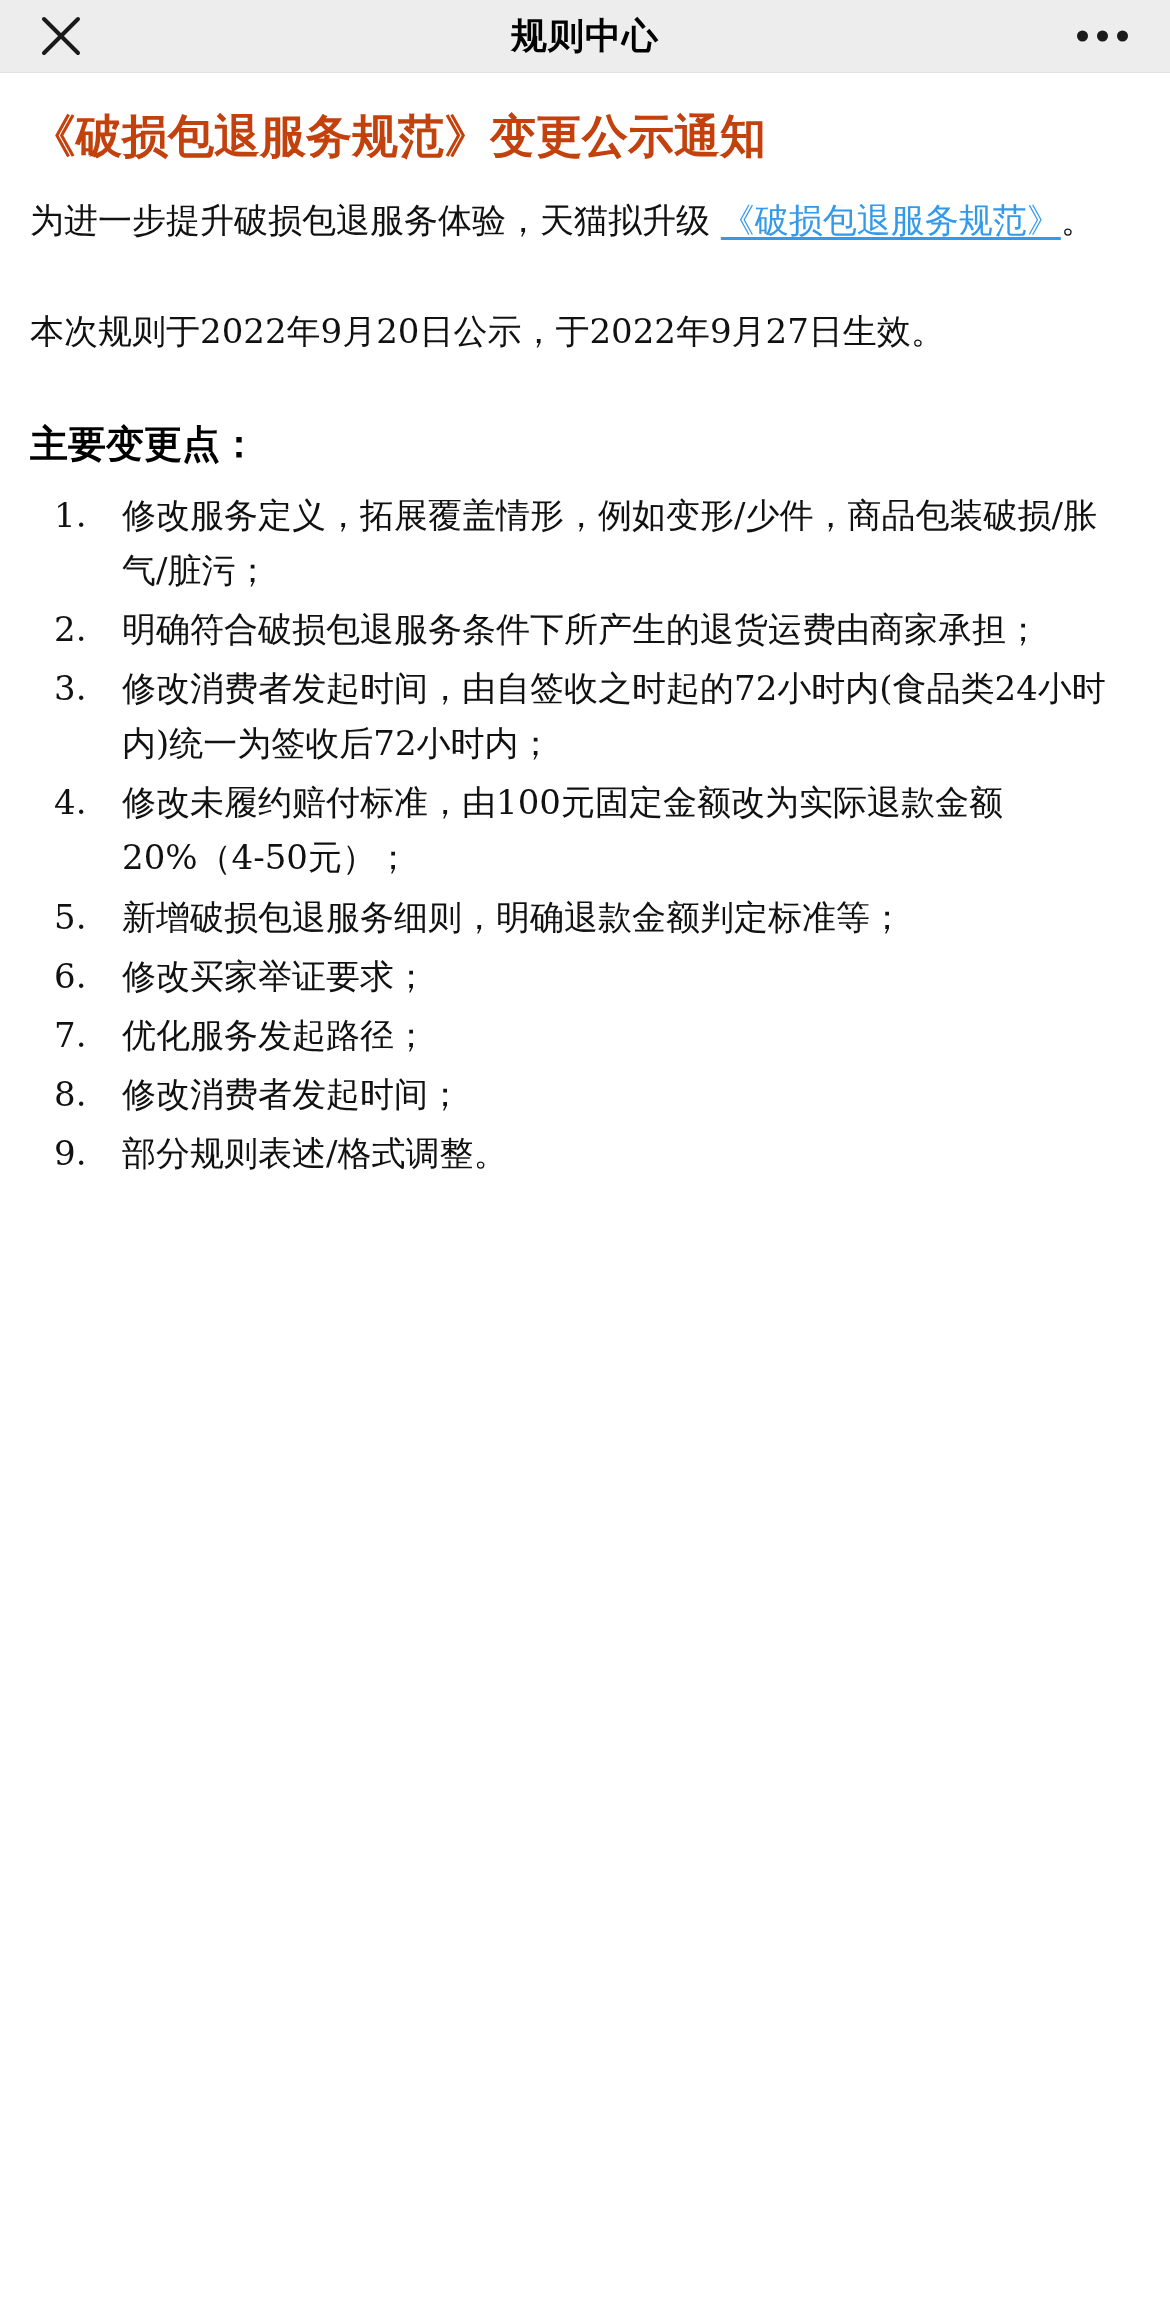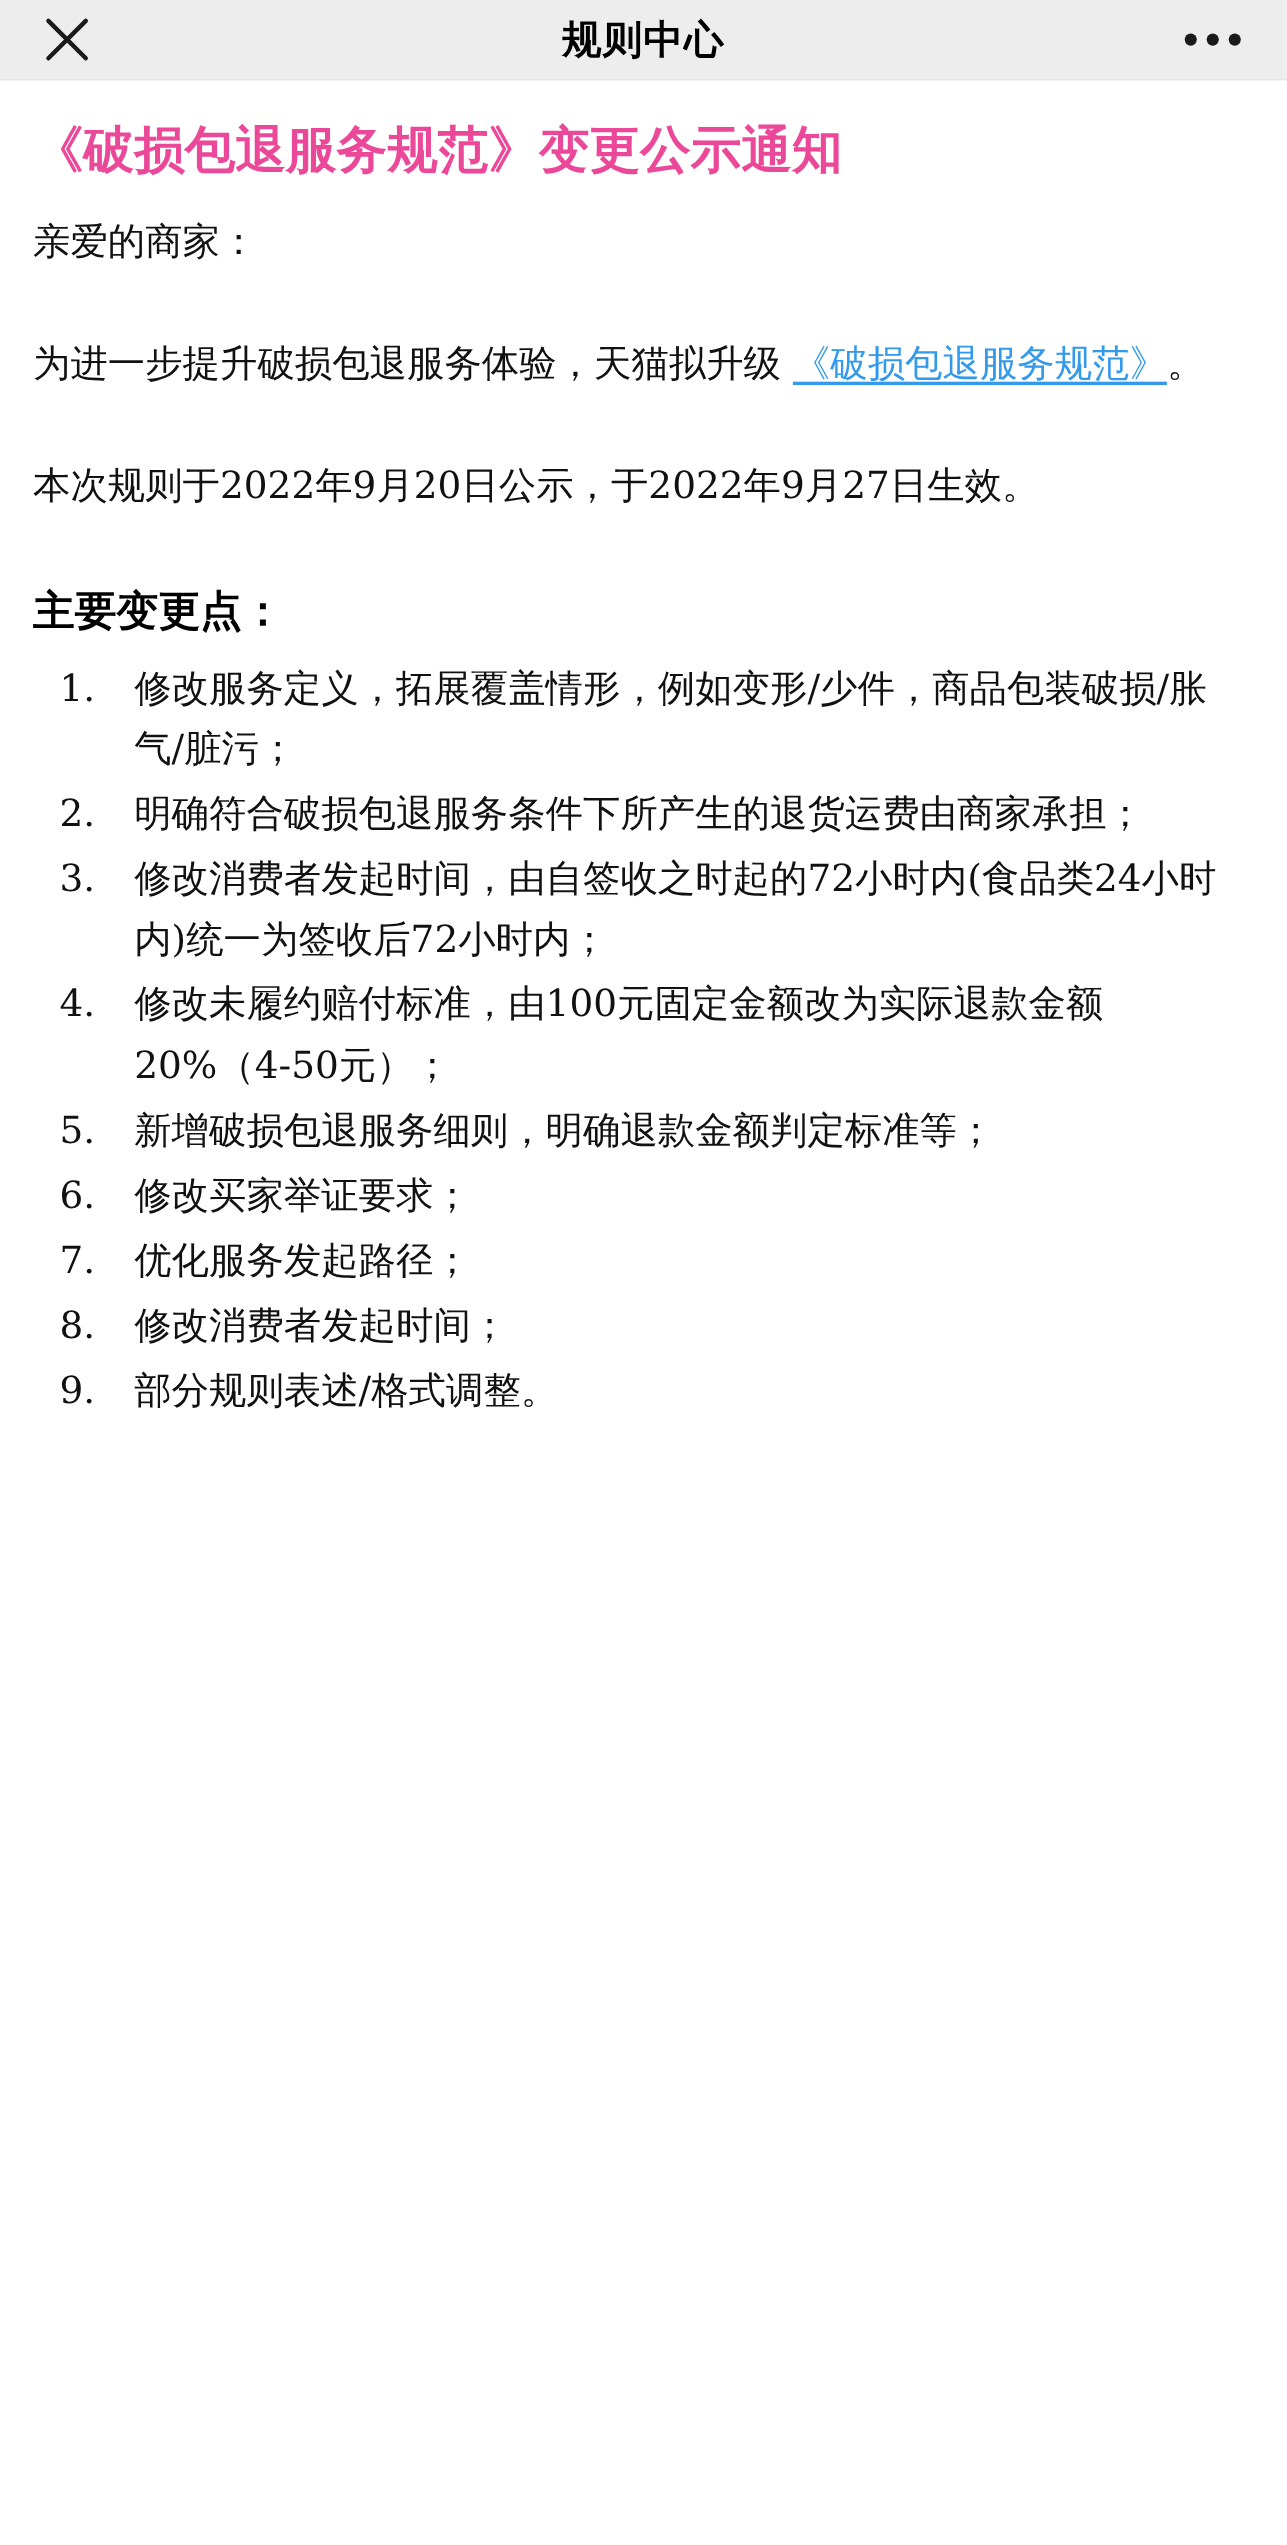--- a/index.html
+++ b/index.html
@@ -74,7 +74,7 @@
     font-size: 46px;
     font-weight: 700;
     line-height: 1.3;
-    color: #ec4899;
+    color: #c2410c;
     margin: 0 0 26px 0;
     letter-spacing: 0px;
   }

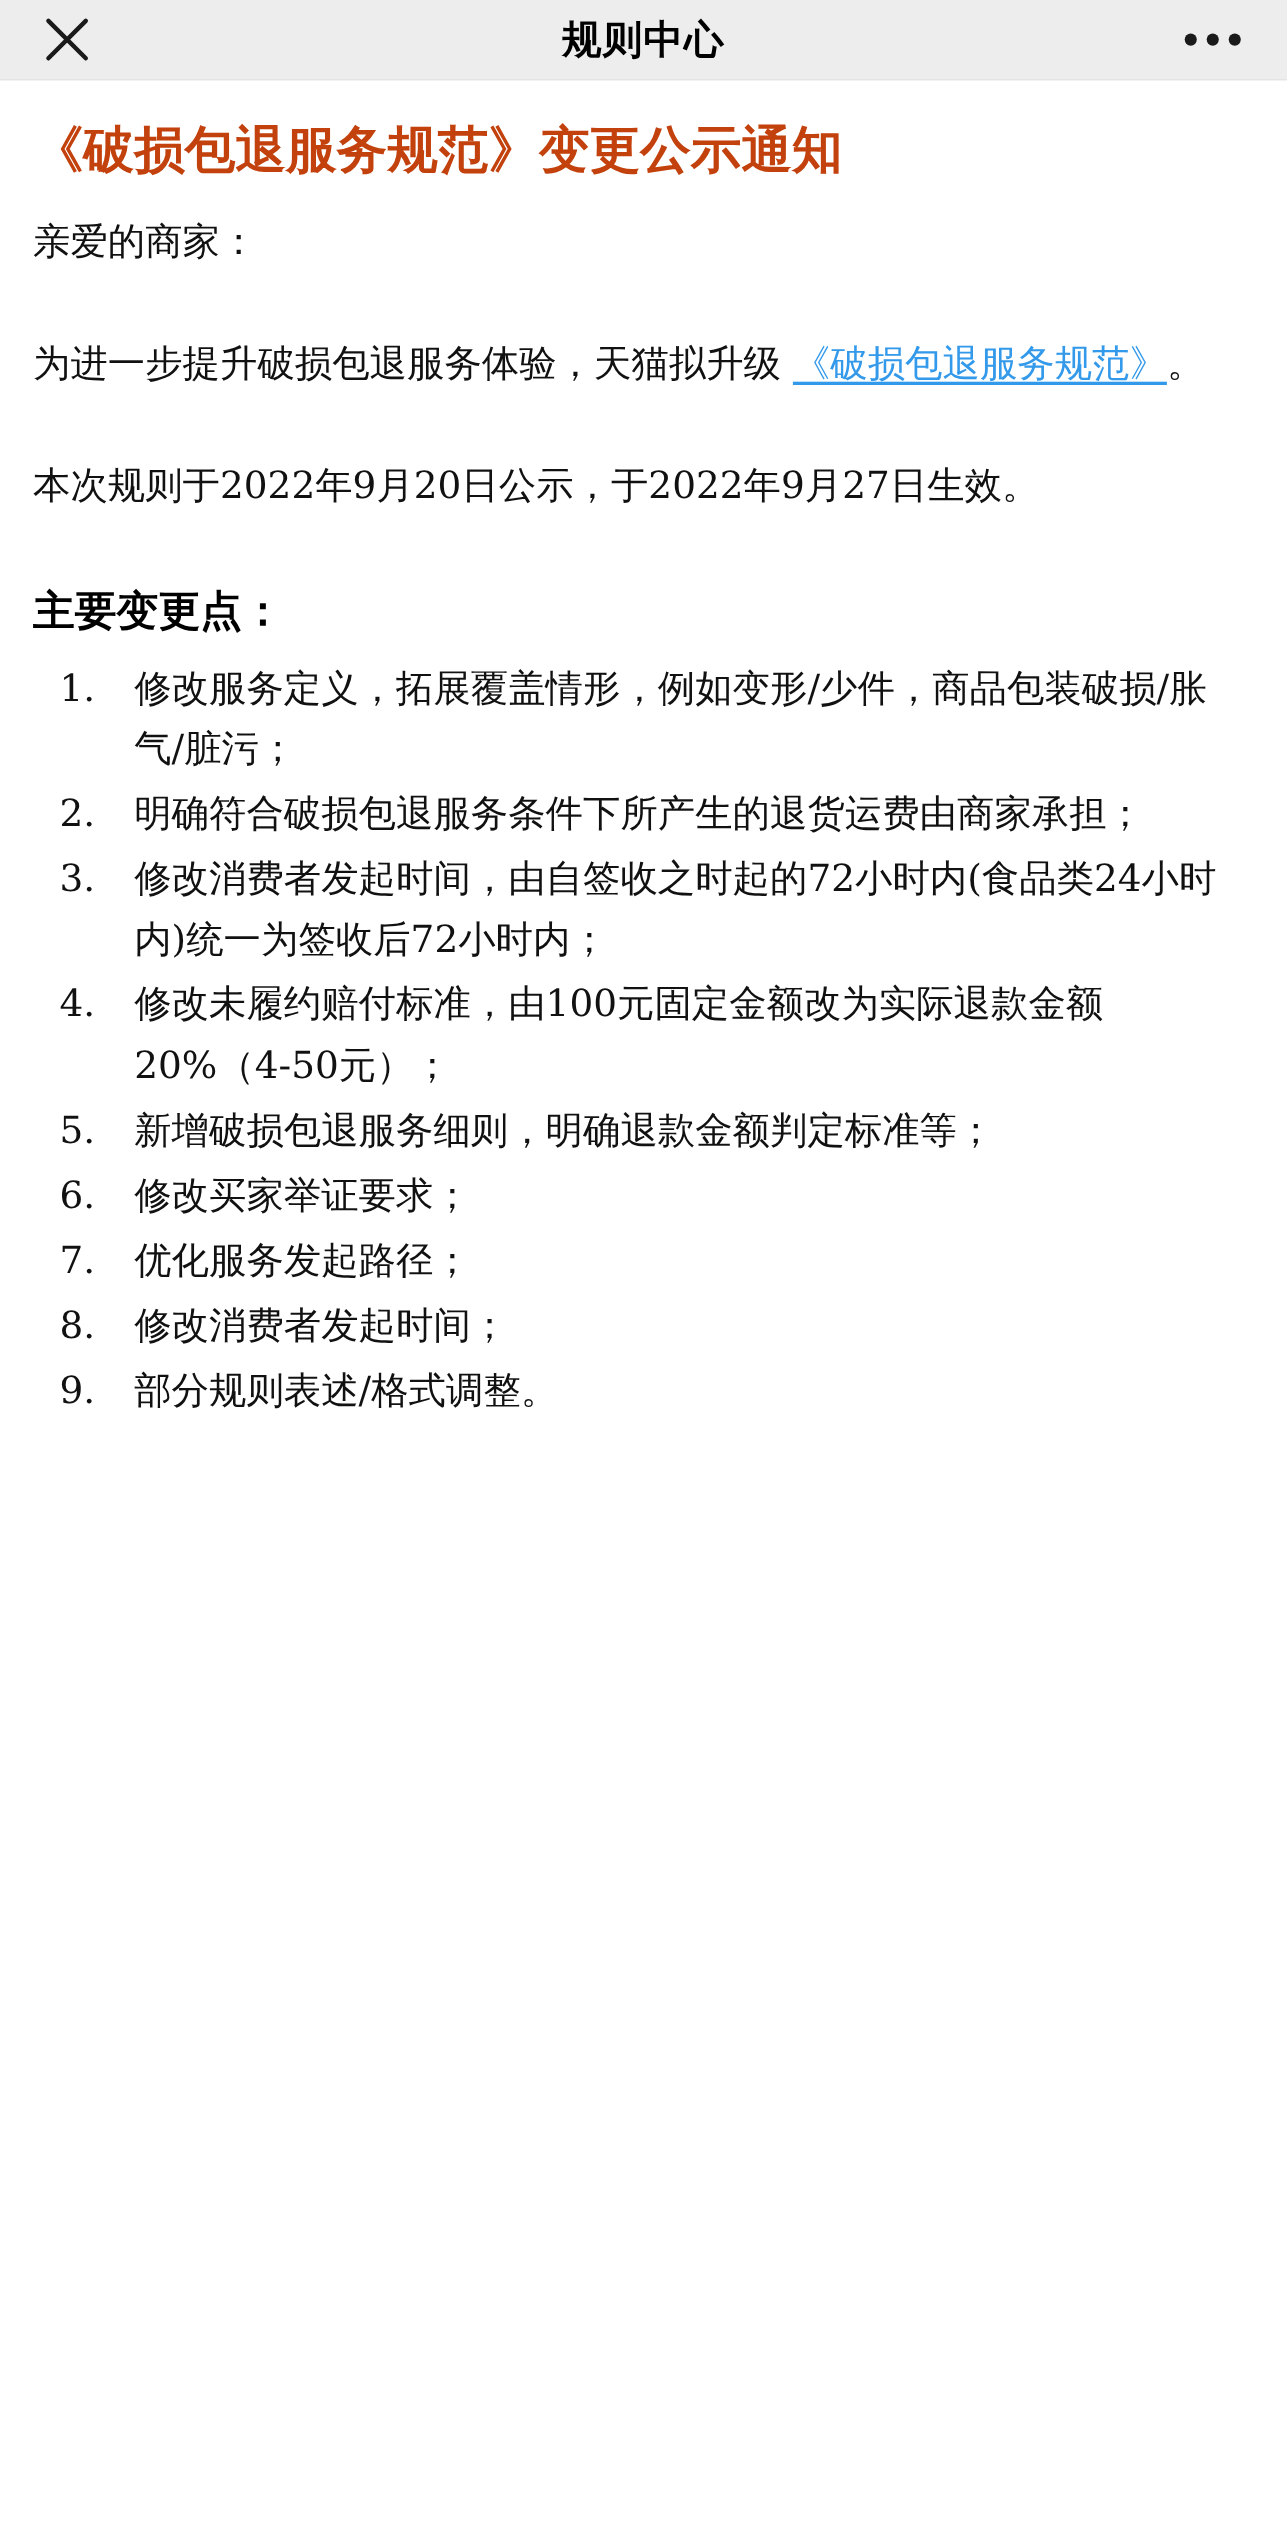--- a/index.html
+++ b/index.html
@@ -159,7 +159,6 @@
   <h1 class="doc-title">《破损包退服务规范》变更公示通知</h1>
 
 
-  <p class="para">亲爱的商家：</p>
 
   <p class="para">
     <span>为进一步提升破损包退服务体验，天猫拟升级 </span><a class="doc-link">《破损包退服务规范》</a><span>。</span>

